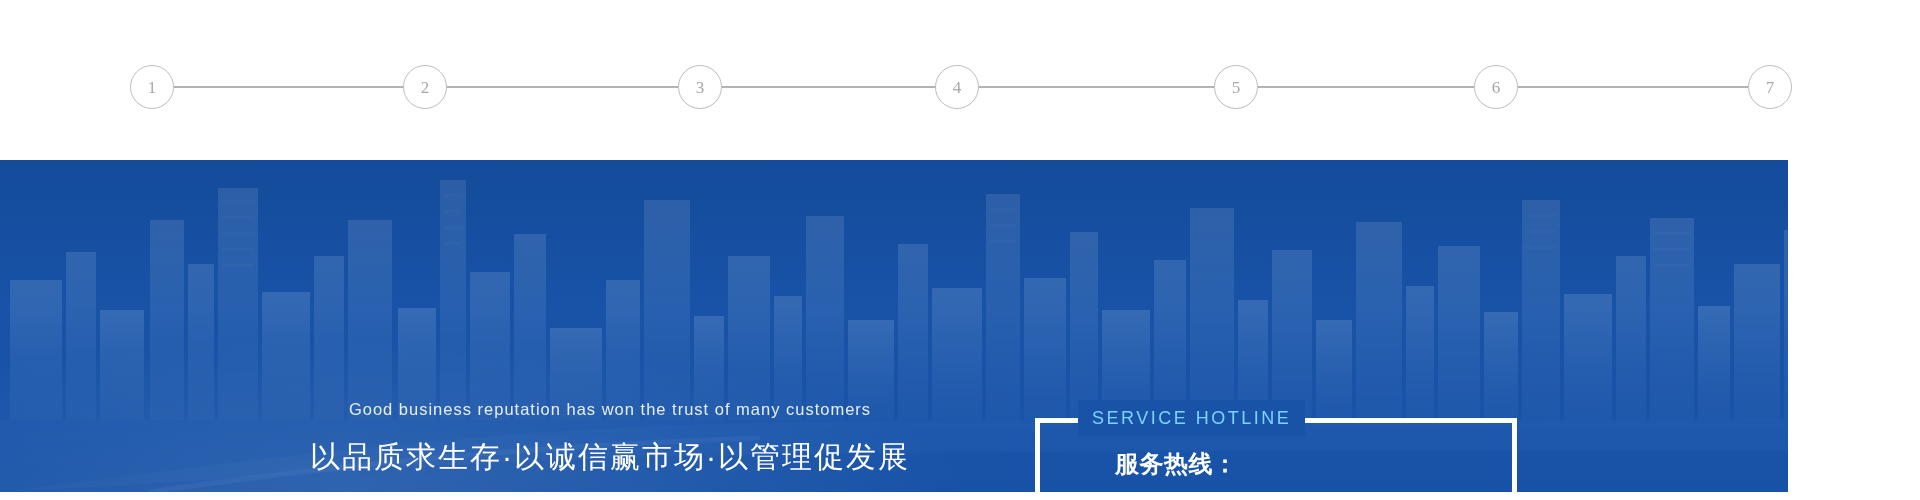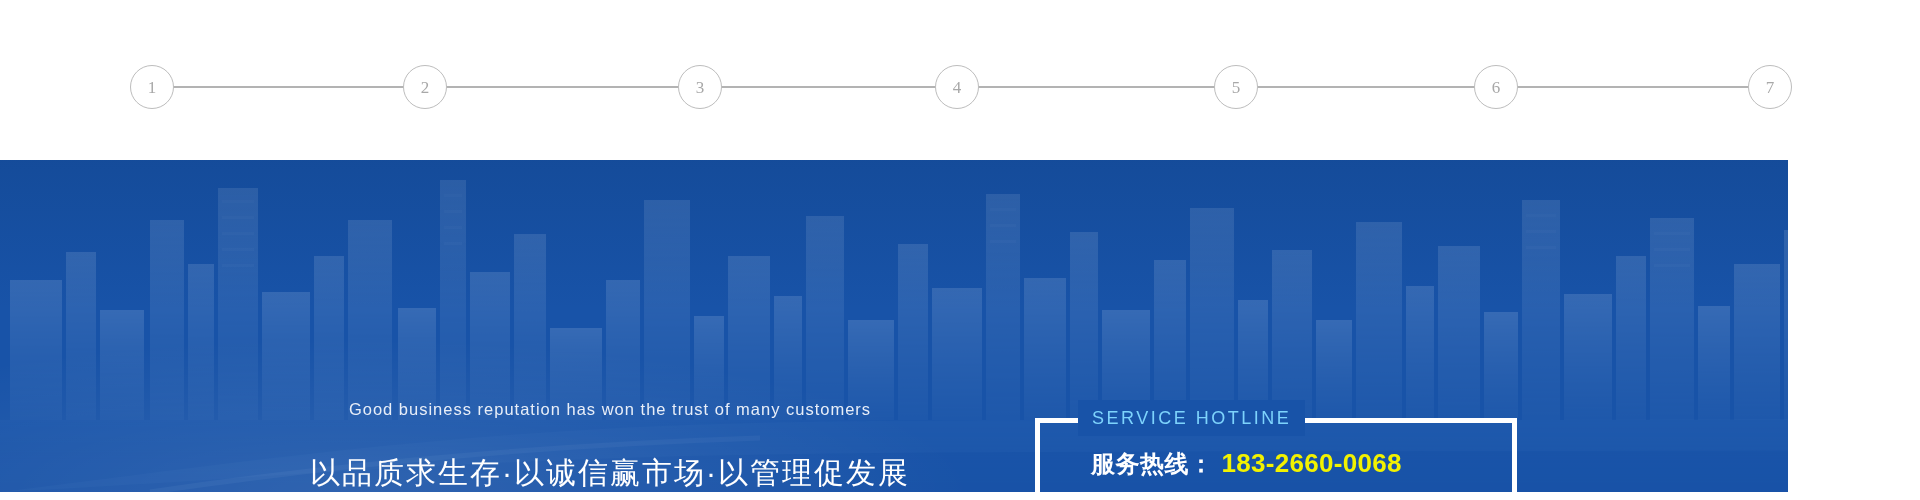--- a/index.html
+++ b/index.html
@@ -105,7 +105,7 @@
     line-height: 1.2;
   }
   #slogan-cn {
-    margin-top: 34px;
+    margin-top: 18px;
     font-size: 30px;
     color: #ffffff;
     letter-spacing: 2px;

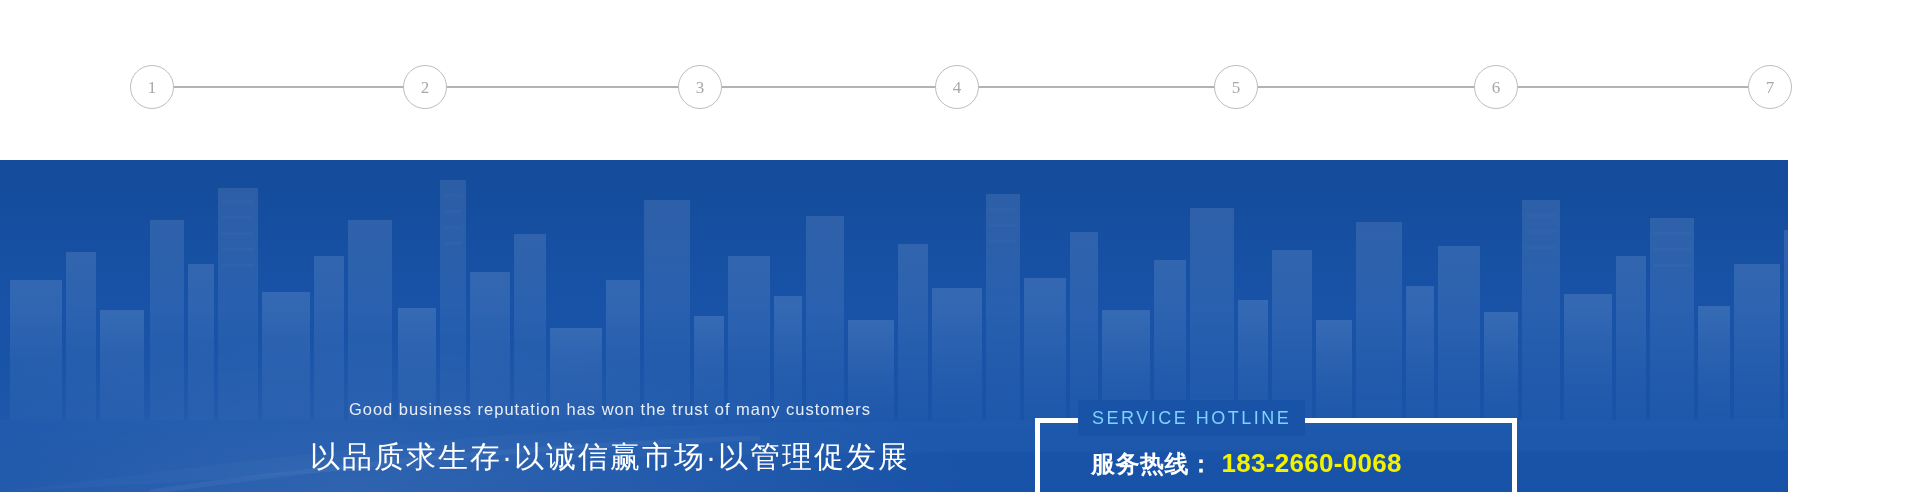--- a/index.html
+++ b/index.html
@@ -145,7 +145,7 @@
     display: flex;
     align-items: baseline;
     justify-content: flex-start;
-    padding-left: 56px;
+    padding-left: 80px;
     white-space: nowrap;
   }
   .hotline-label {

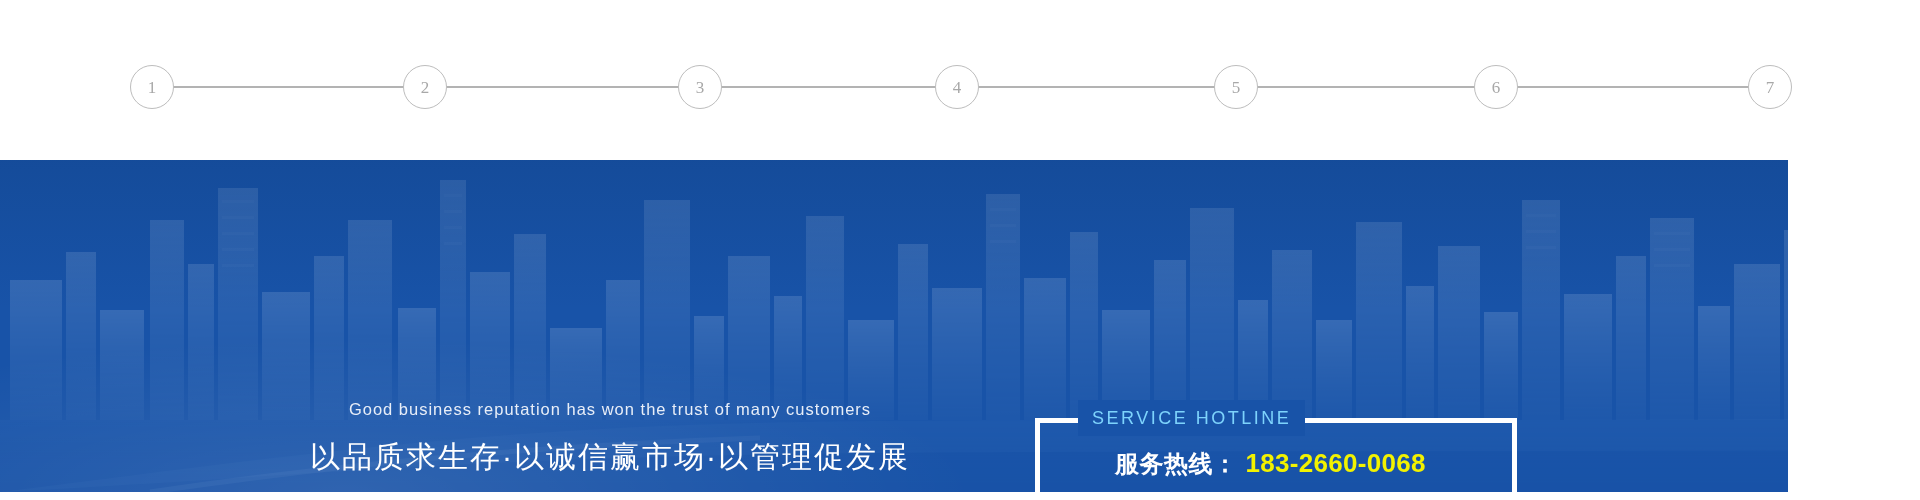--- a/index.html
+++ b/index.html
@@ -301,7 +301,6 @@
     <div id="hotline-rows">
       <div class="hotline-row">
         <span class="hotline-label">服务热线：</span>
-        <span class="hotline-number">183-2660-0068</span>
       </div>
       <div class="hotline-row">
         <span class="hotline-label spacer">服务热线：</span>

